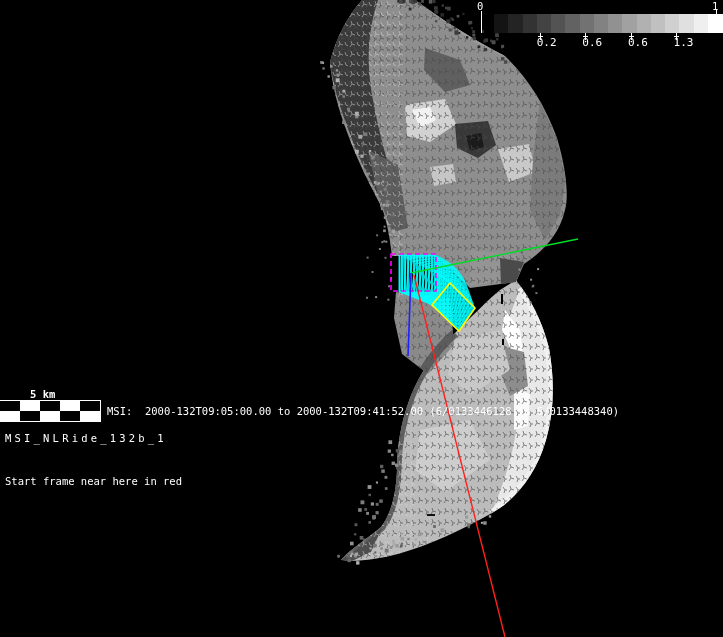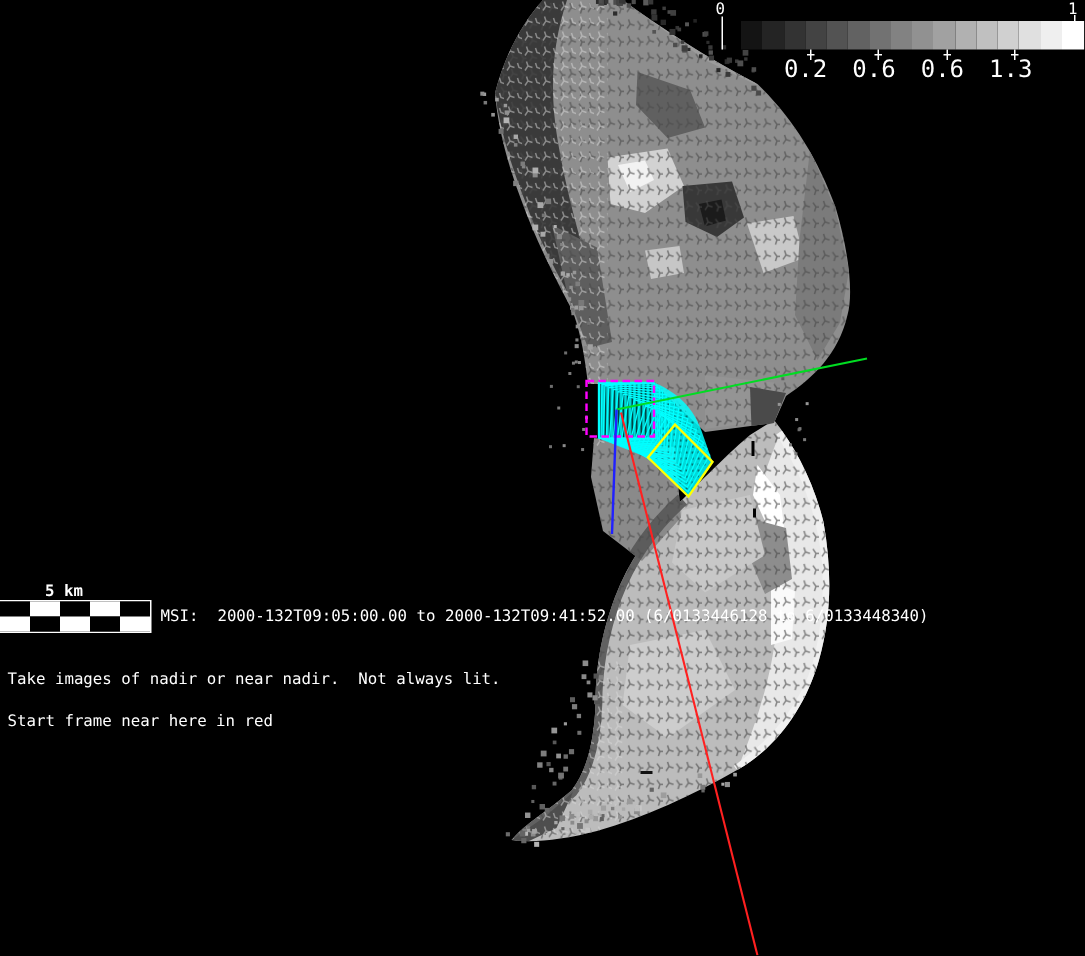--- a/index.html
+++ b/index.html
@@ -18,8 +18,8 @@
   #cbar-maxline{position:absolute;left:716px;top:10px;width:1px;height:4px;background:#fff;}
   .cbar-tick-v{position:absolute;top:33px;width:1px;height:7px;background:#fff;}
   .cbar-tick-h{position:absolute;top:36px;width:5px;height:1px;background:#fff;}
-  .cbar-ticklabel{position:absolute;top:36px;width:34px;margin-left:-17px;text-align:left;
-                  color:#fff;font-size:16px;}
+  .cbar-ticklabel{position:absolute;top:36px;width:34px;margin-left:-17px;text-align:right;
+                  color:#fff;font-size:11px;}
   
   #scalebar-label{position:absolute;left:30px;top:388px;font-weight:bold;}
   #scalebar{position:absolute;left:-1px;top:400px;width:100px;height:20px;

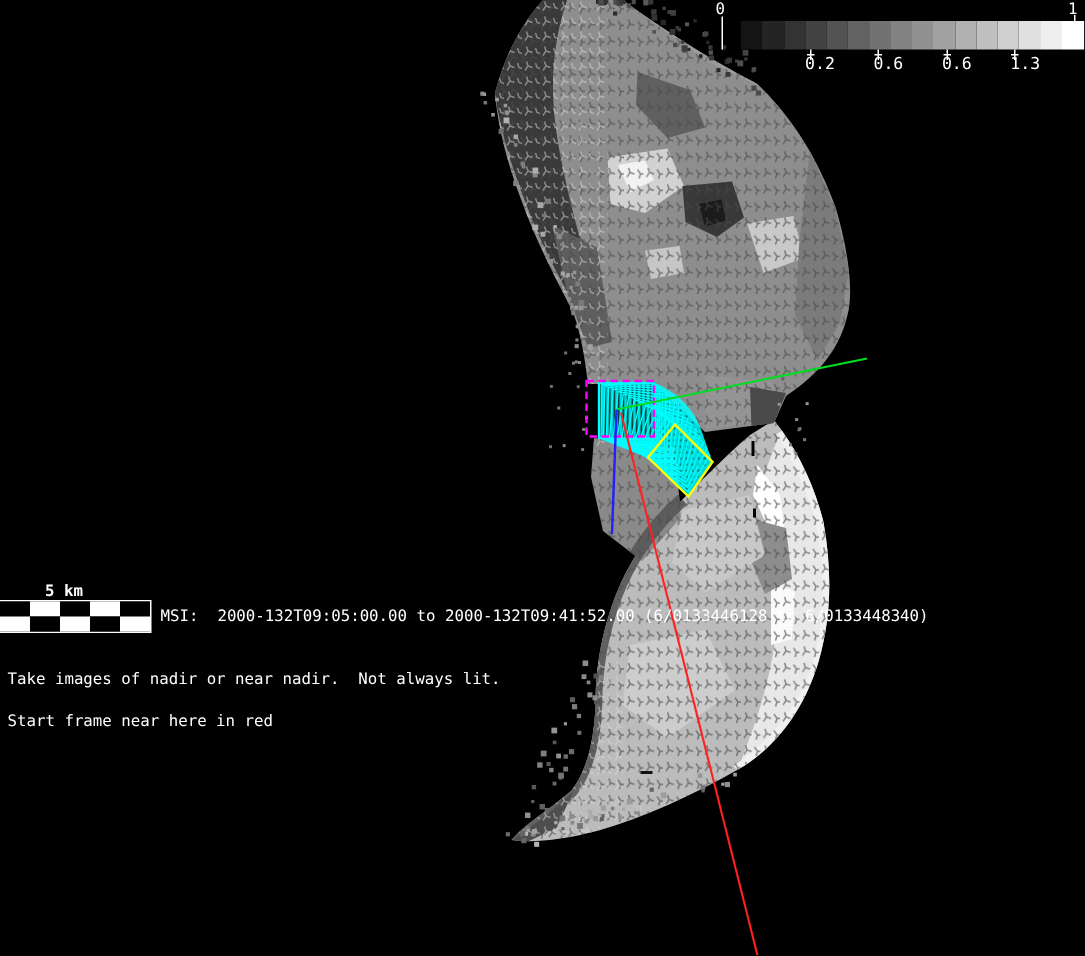--- a/index.html
+++ b/index.html
@@ -391,6 +391,7 @@
     </div>
 
   <div id="status-line" class="txt">MSI:  2000-132T09:05:00.00 to 2000-132T09:41:52.00 (6/0133446128 to 6/0133448340)</div>
+  <div id="seq-name" class="txt">MSI_NLRide_132b_1</div>
   <div id="seq-desc" class="txt">Take images of nadir or near nadir.  Not always lit.</div>
   <div id="start-note" class="txt">Start frame near here in red</div>
 </div>

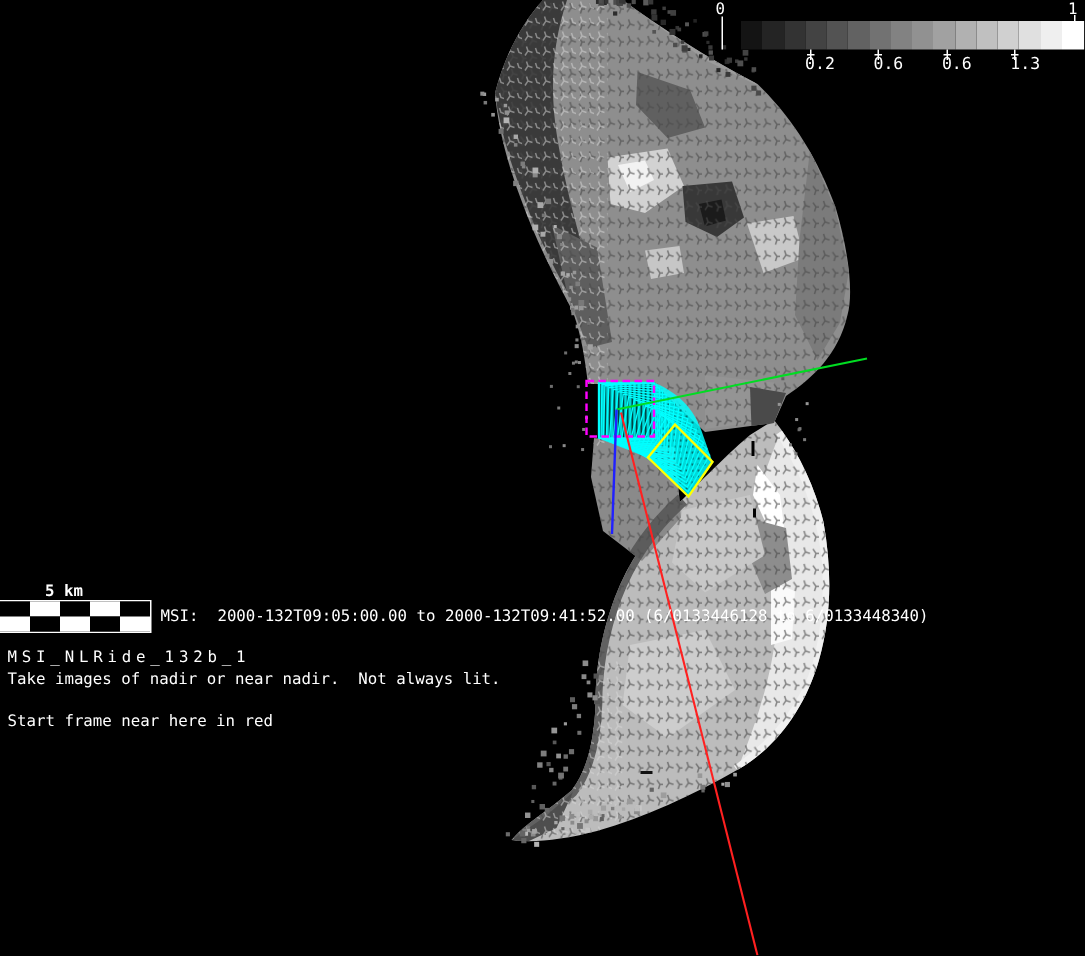--- a/index.html
+++ b/index.html
@@ -392,7 +392,6 @@
 
   <div id="status-line" class="txt">MSI:  2000-132T09:05:00.00 to 2000-132T09:41:52.00 (6/0133446128 to 6/0133448340)</div>
   <div id="seq-name" class="txt">MSI_NLRide_132b_1</div>
-  <div id="seq-desc" class="txt">Take images of nadir or near nadir.  Not always lit.</div>
   <div id="start-note" class="txt">Start frame near here in red</div>
 </div>
 

